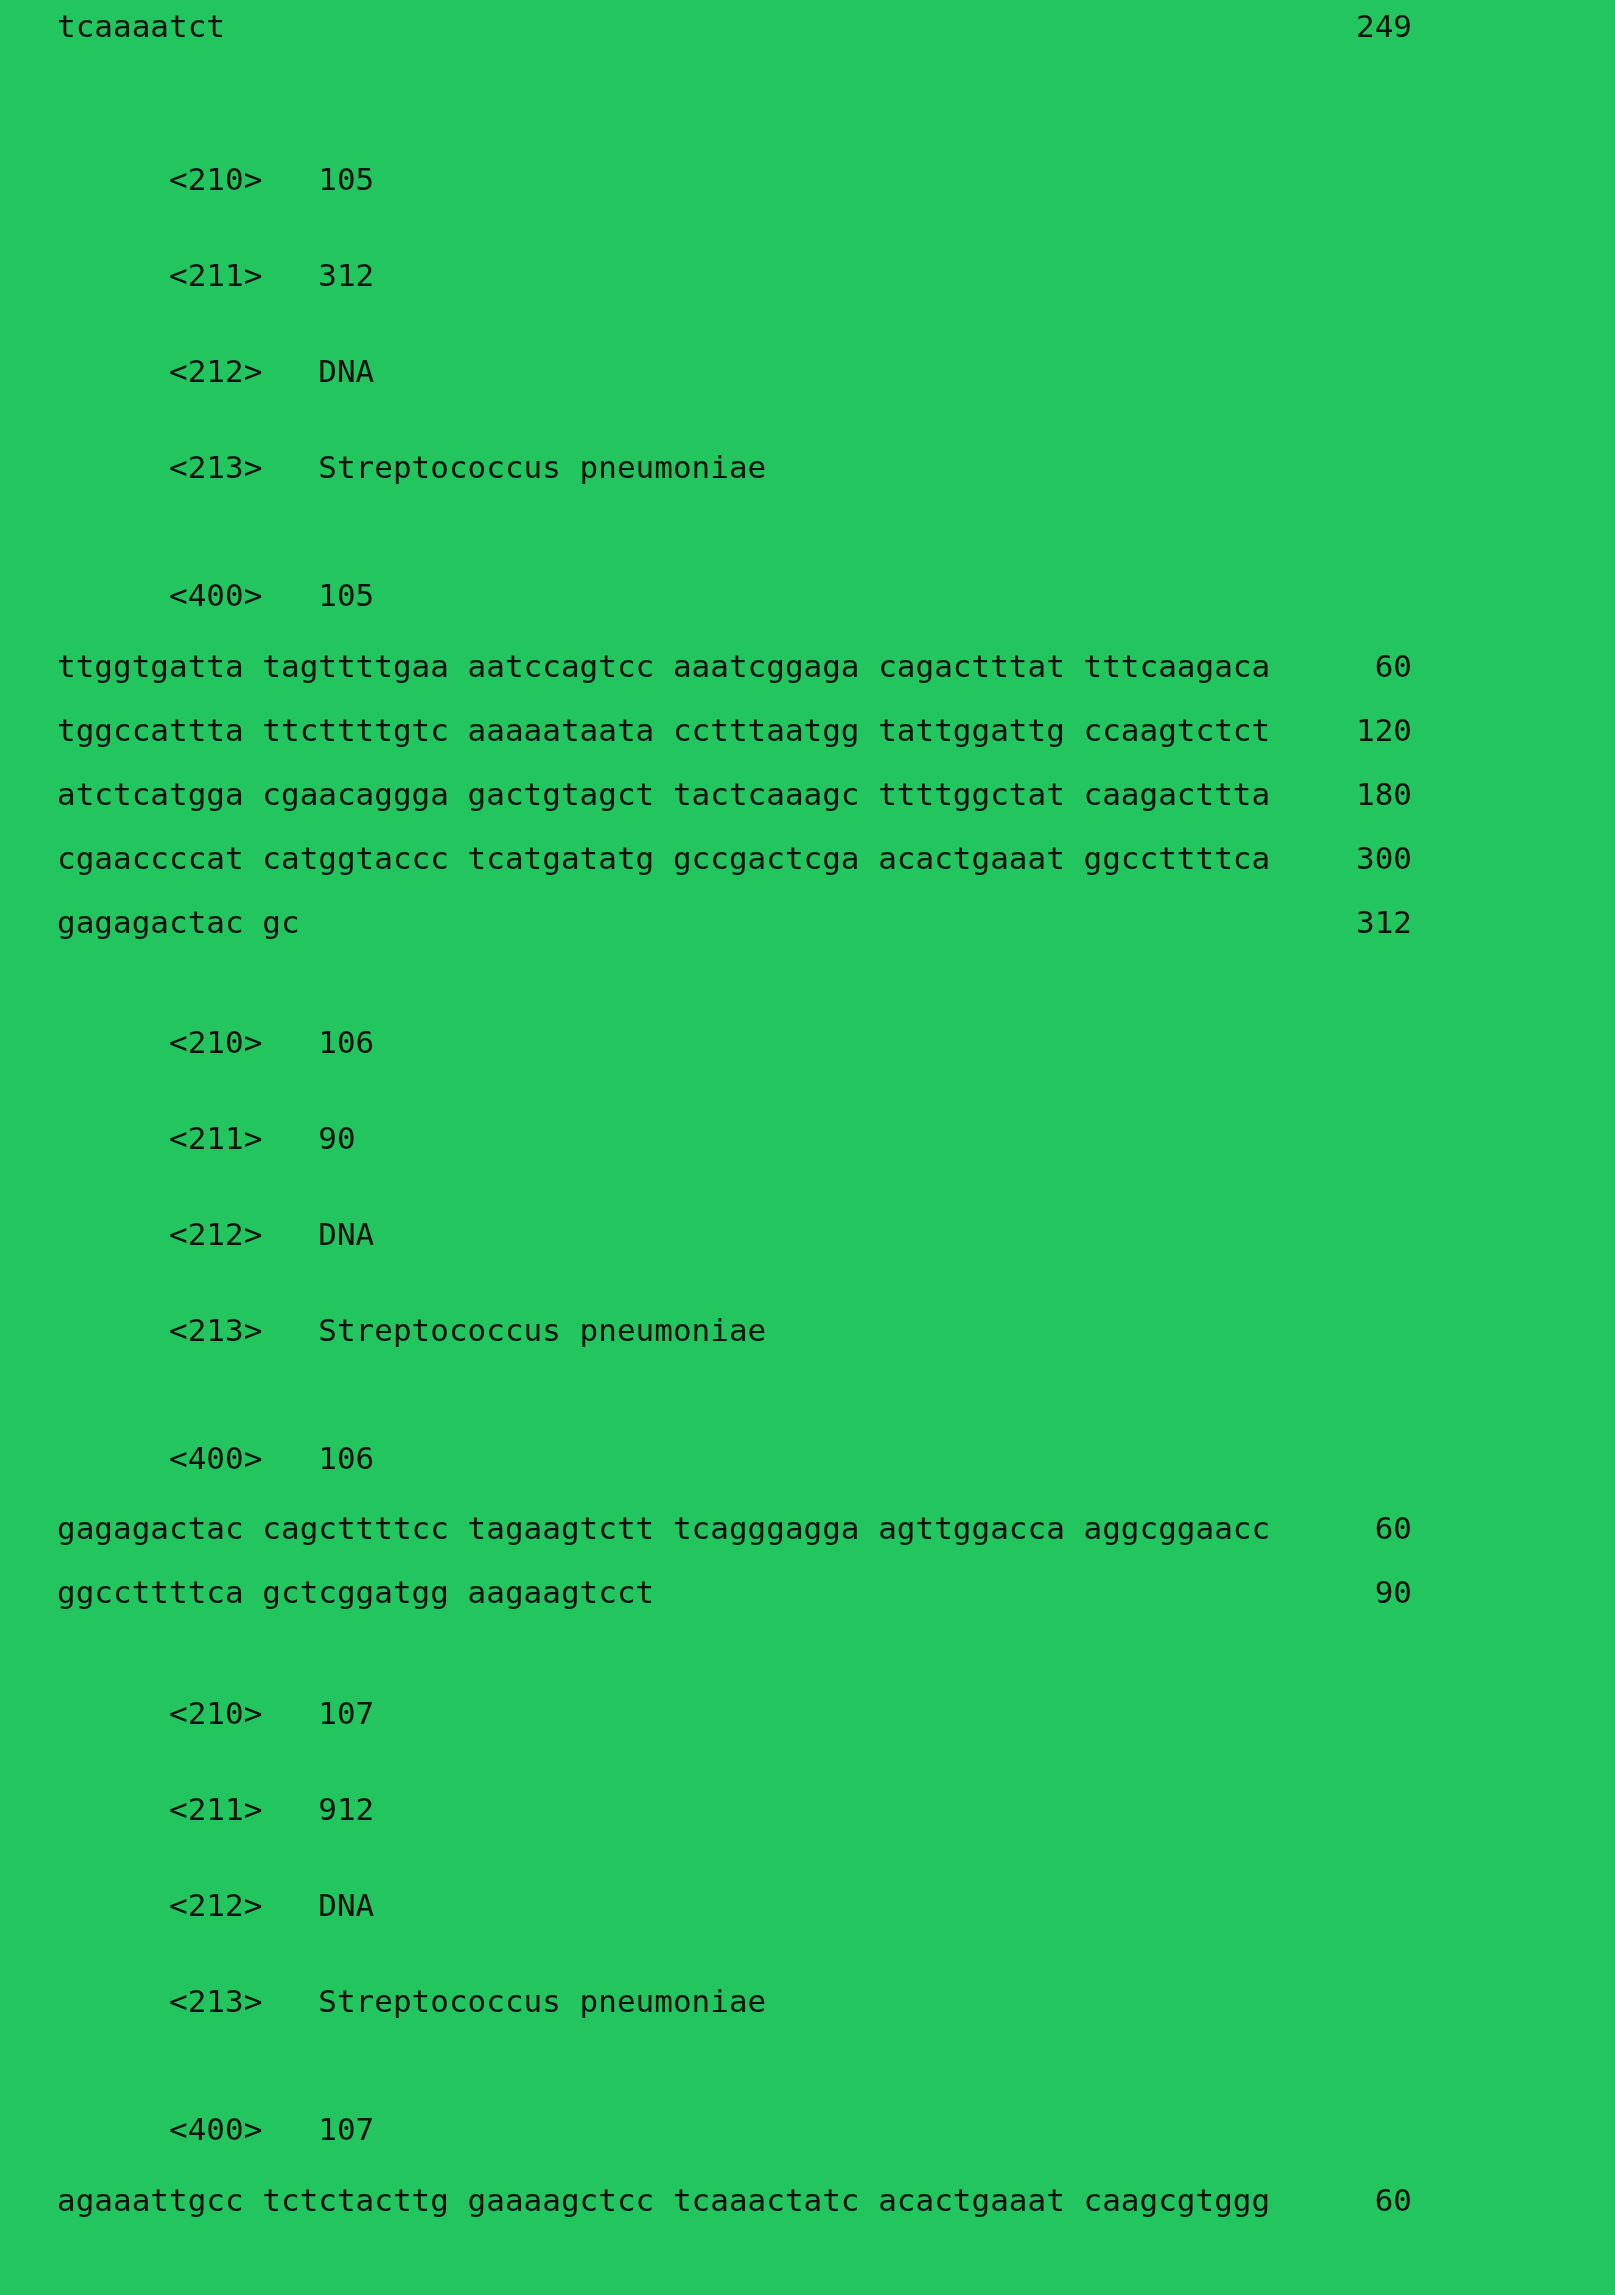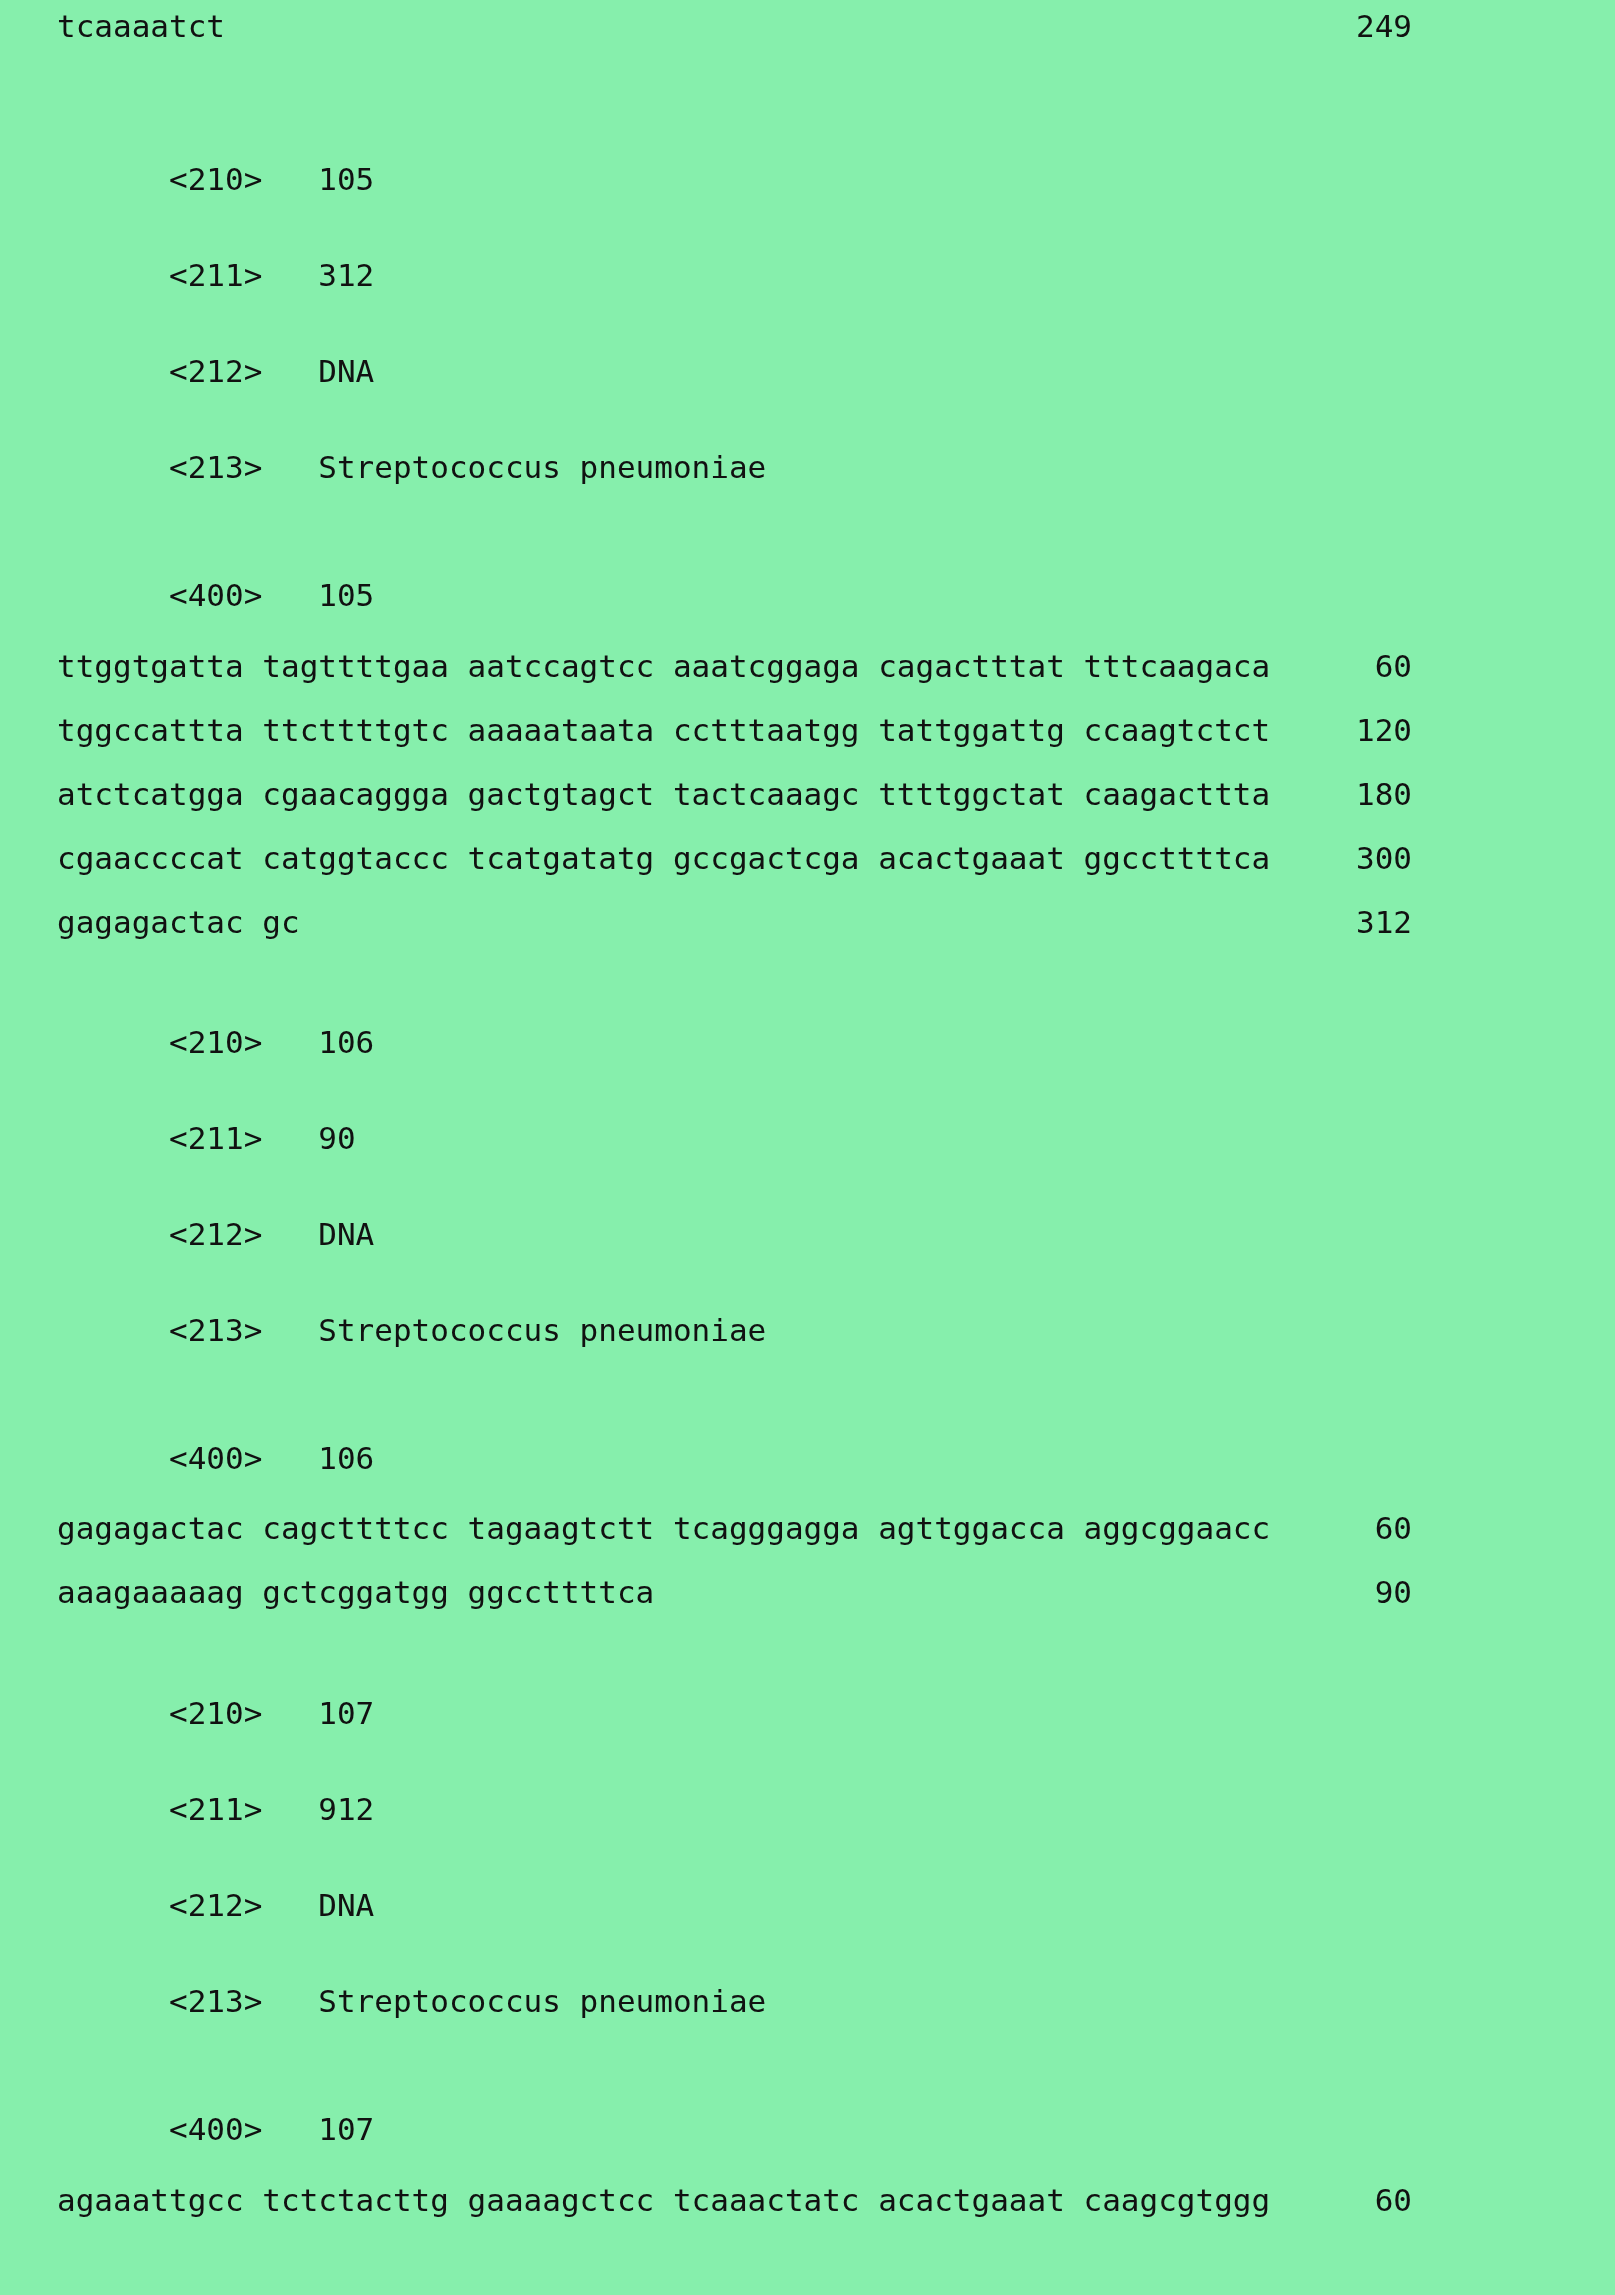--- a/index.html
+++ b/index.html
@@ -14,7 +14,7 @@
     position: relative;
     width: 1616px;
     height: 2295px;
-    background: #86efac;
+    background: #22c55e;
     color: #111111;
     font-family: "DejaVu Sans Mono", "Liberation Mono", monospace;
     font-size: 31px;

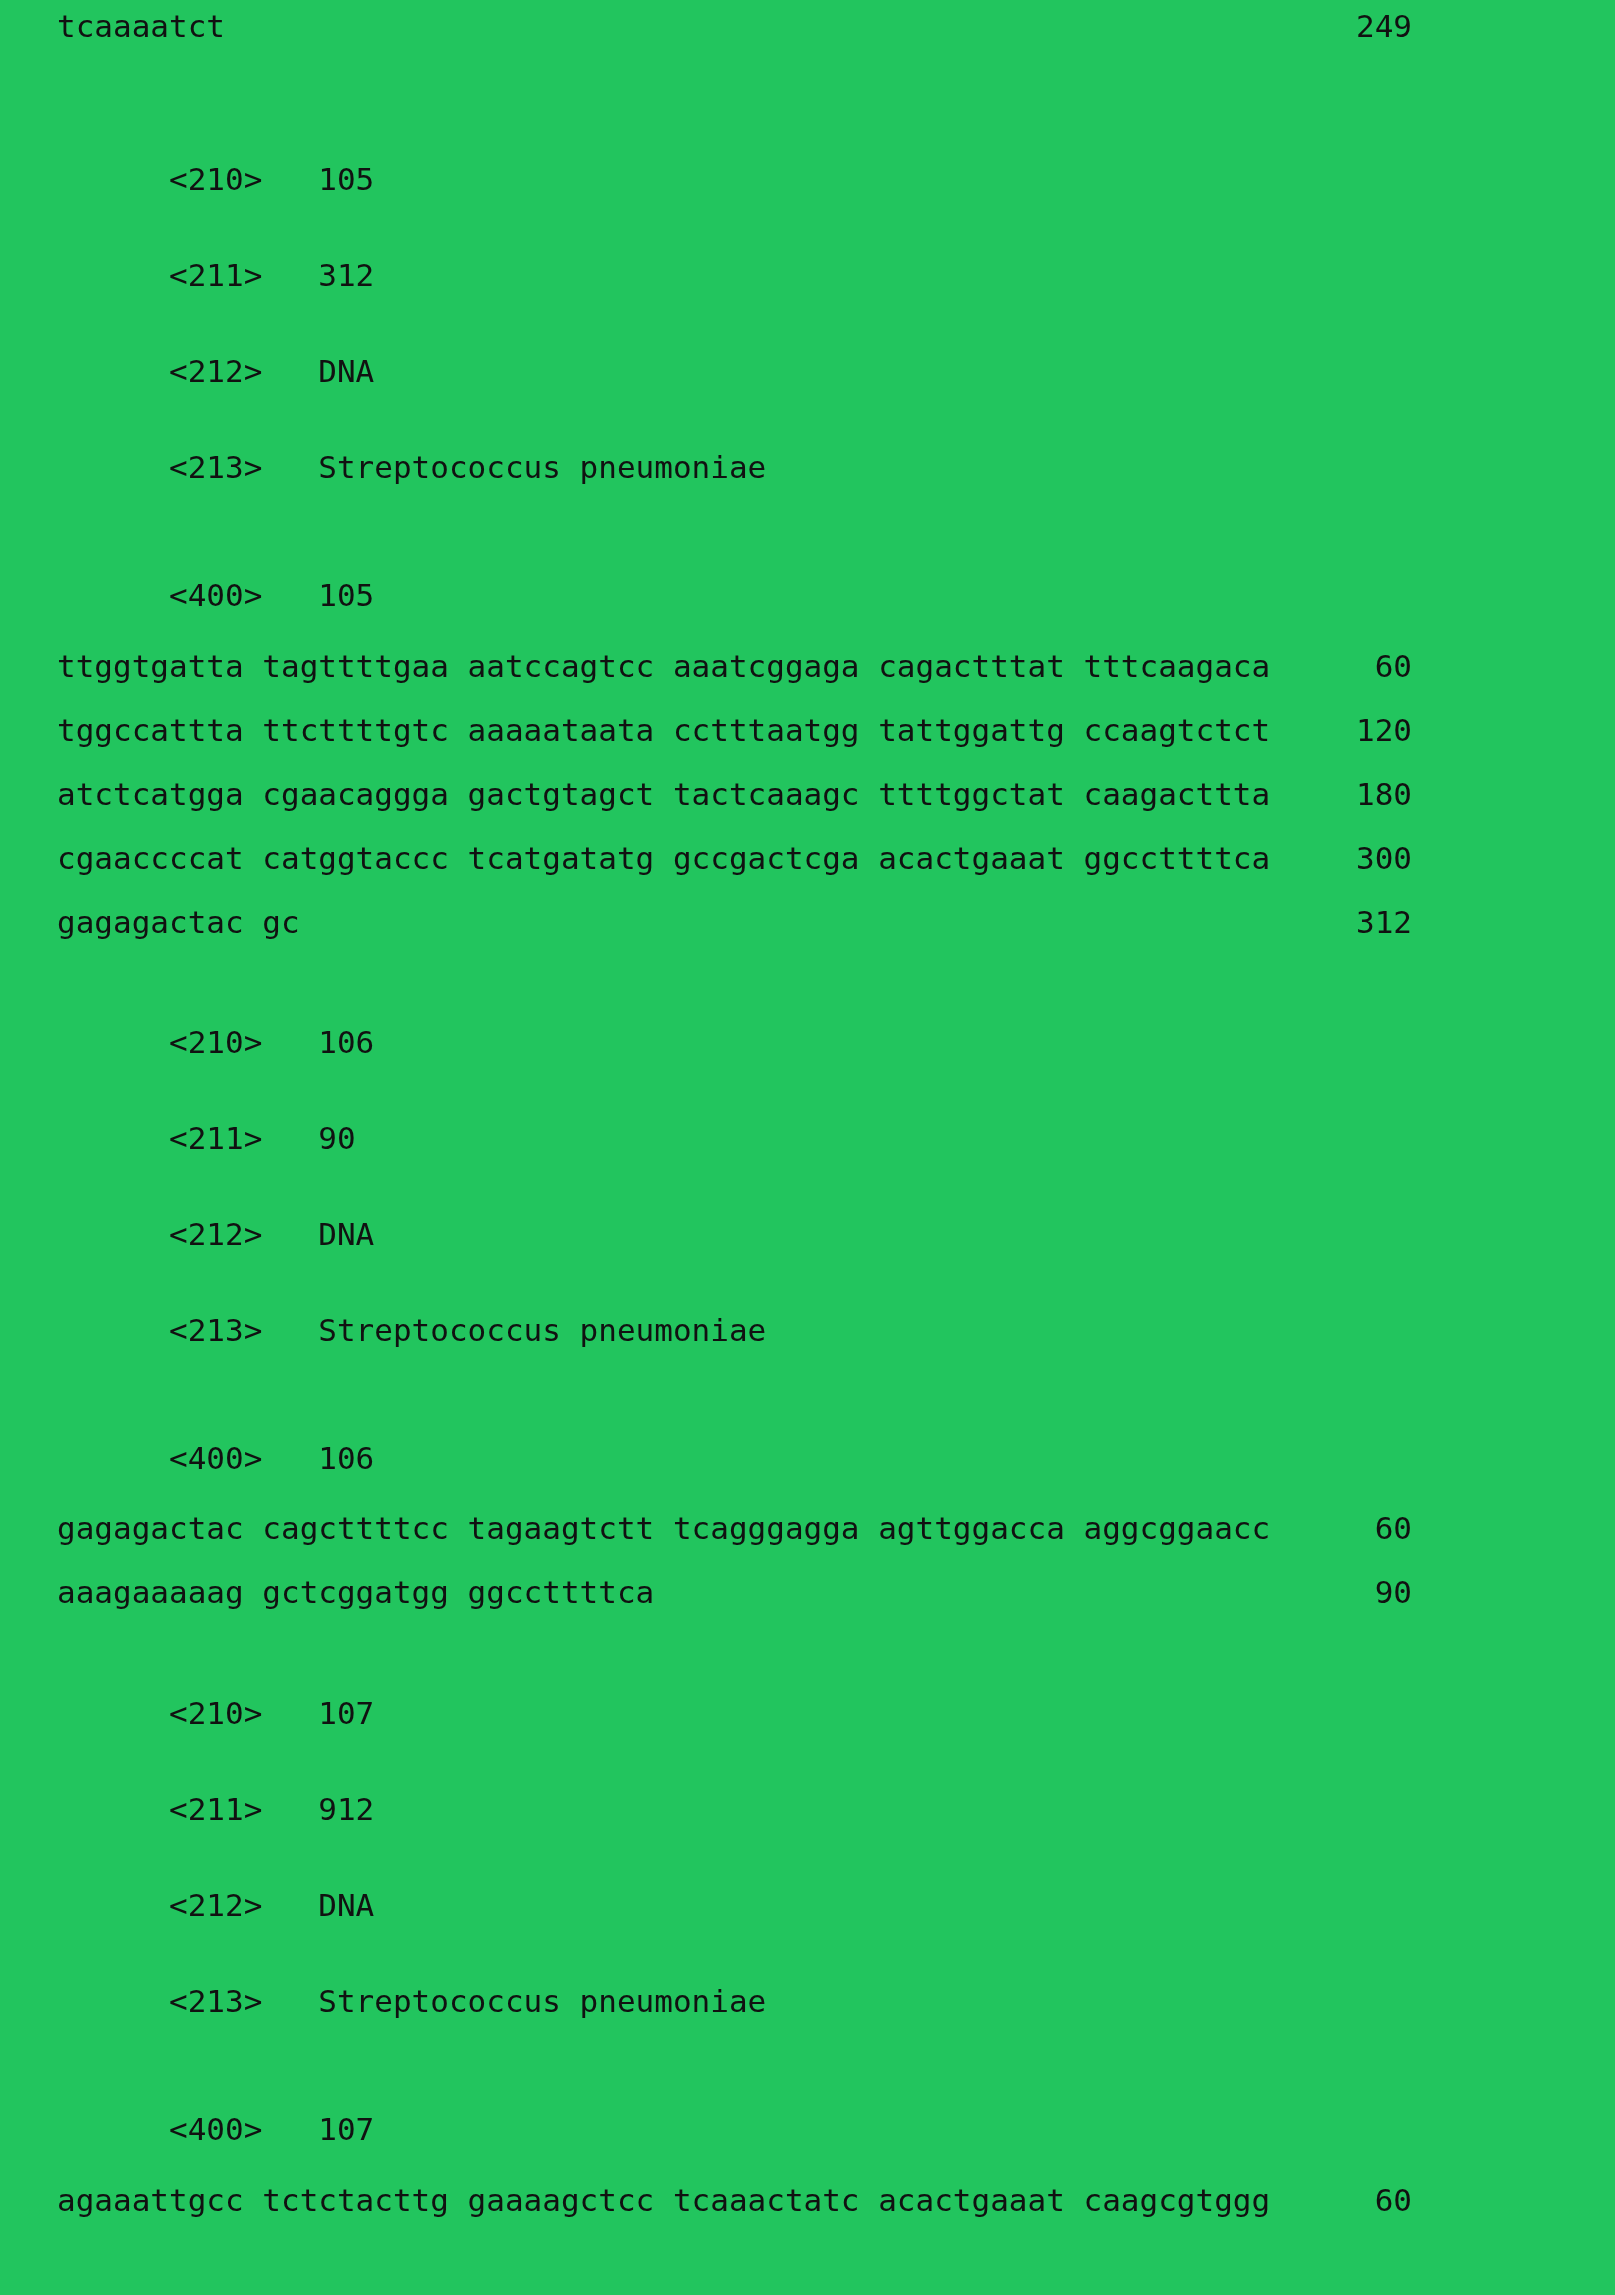--- a/index.html
+++ b/index.html
@@ -120,7 +120,7 @@
         <span class="pos-num">60</span>
       </div>
       <div class="row seq-row">
-        <span class="seq-text">aaagaaaaag gctcggatgg ggccttttca</span>
+        <span class="seq-text">ggccttttca gctcggatgg aagaagtcct</span>
         <span class="pos-num">90</span>
       </div>
     </div>

